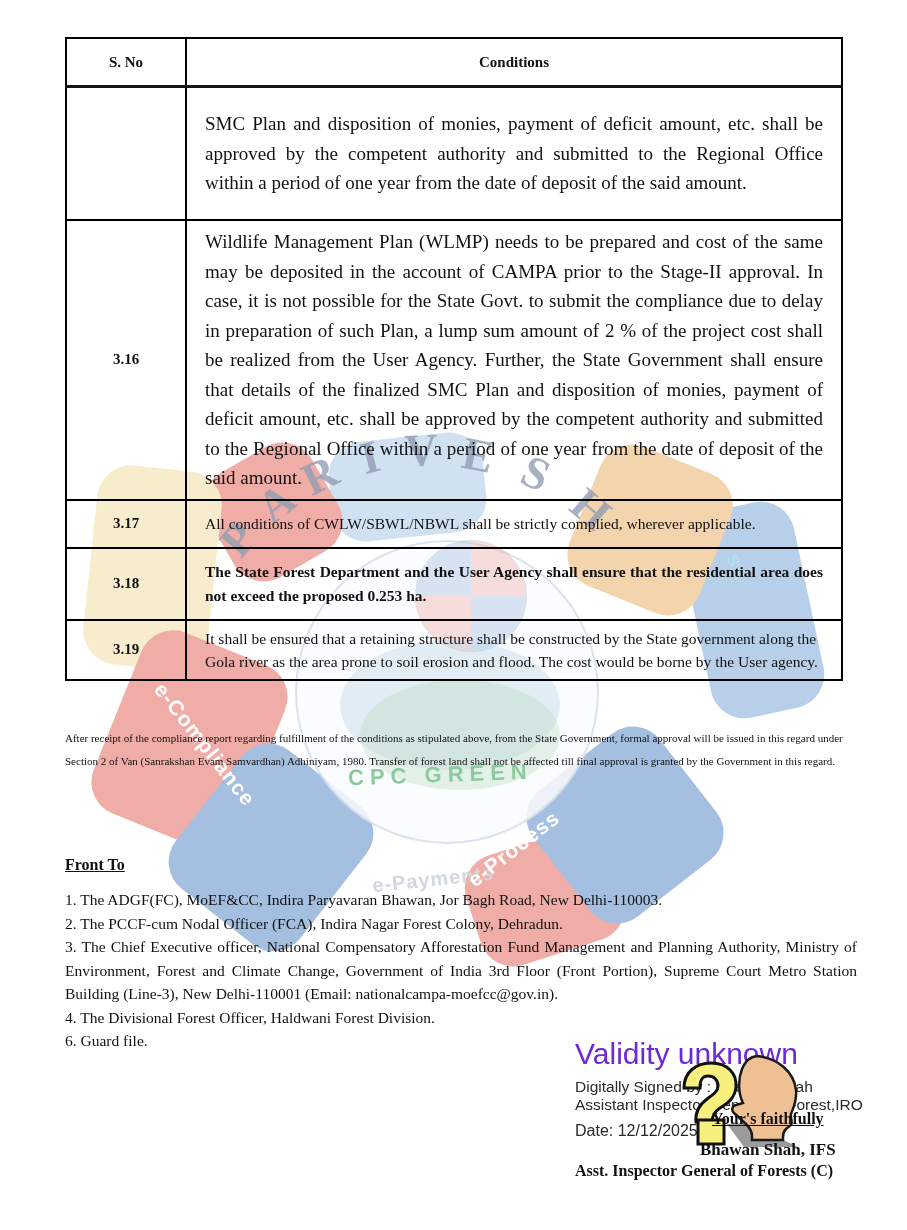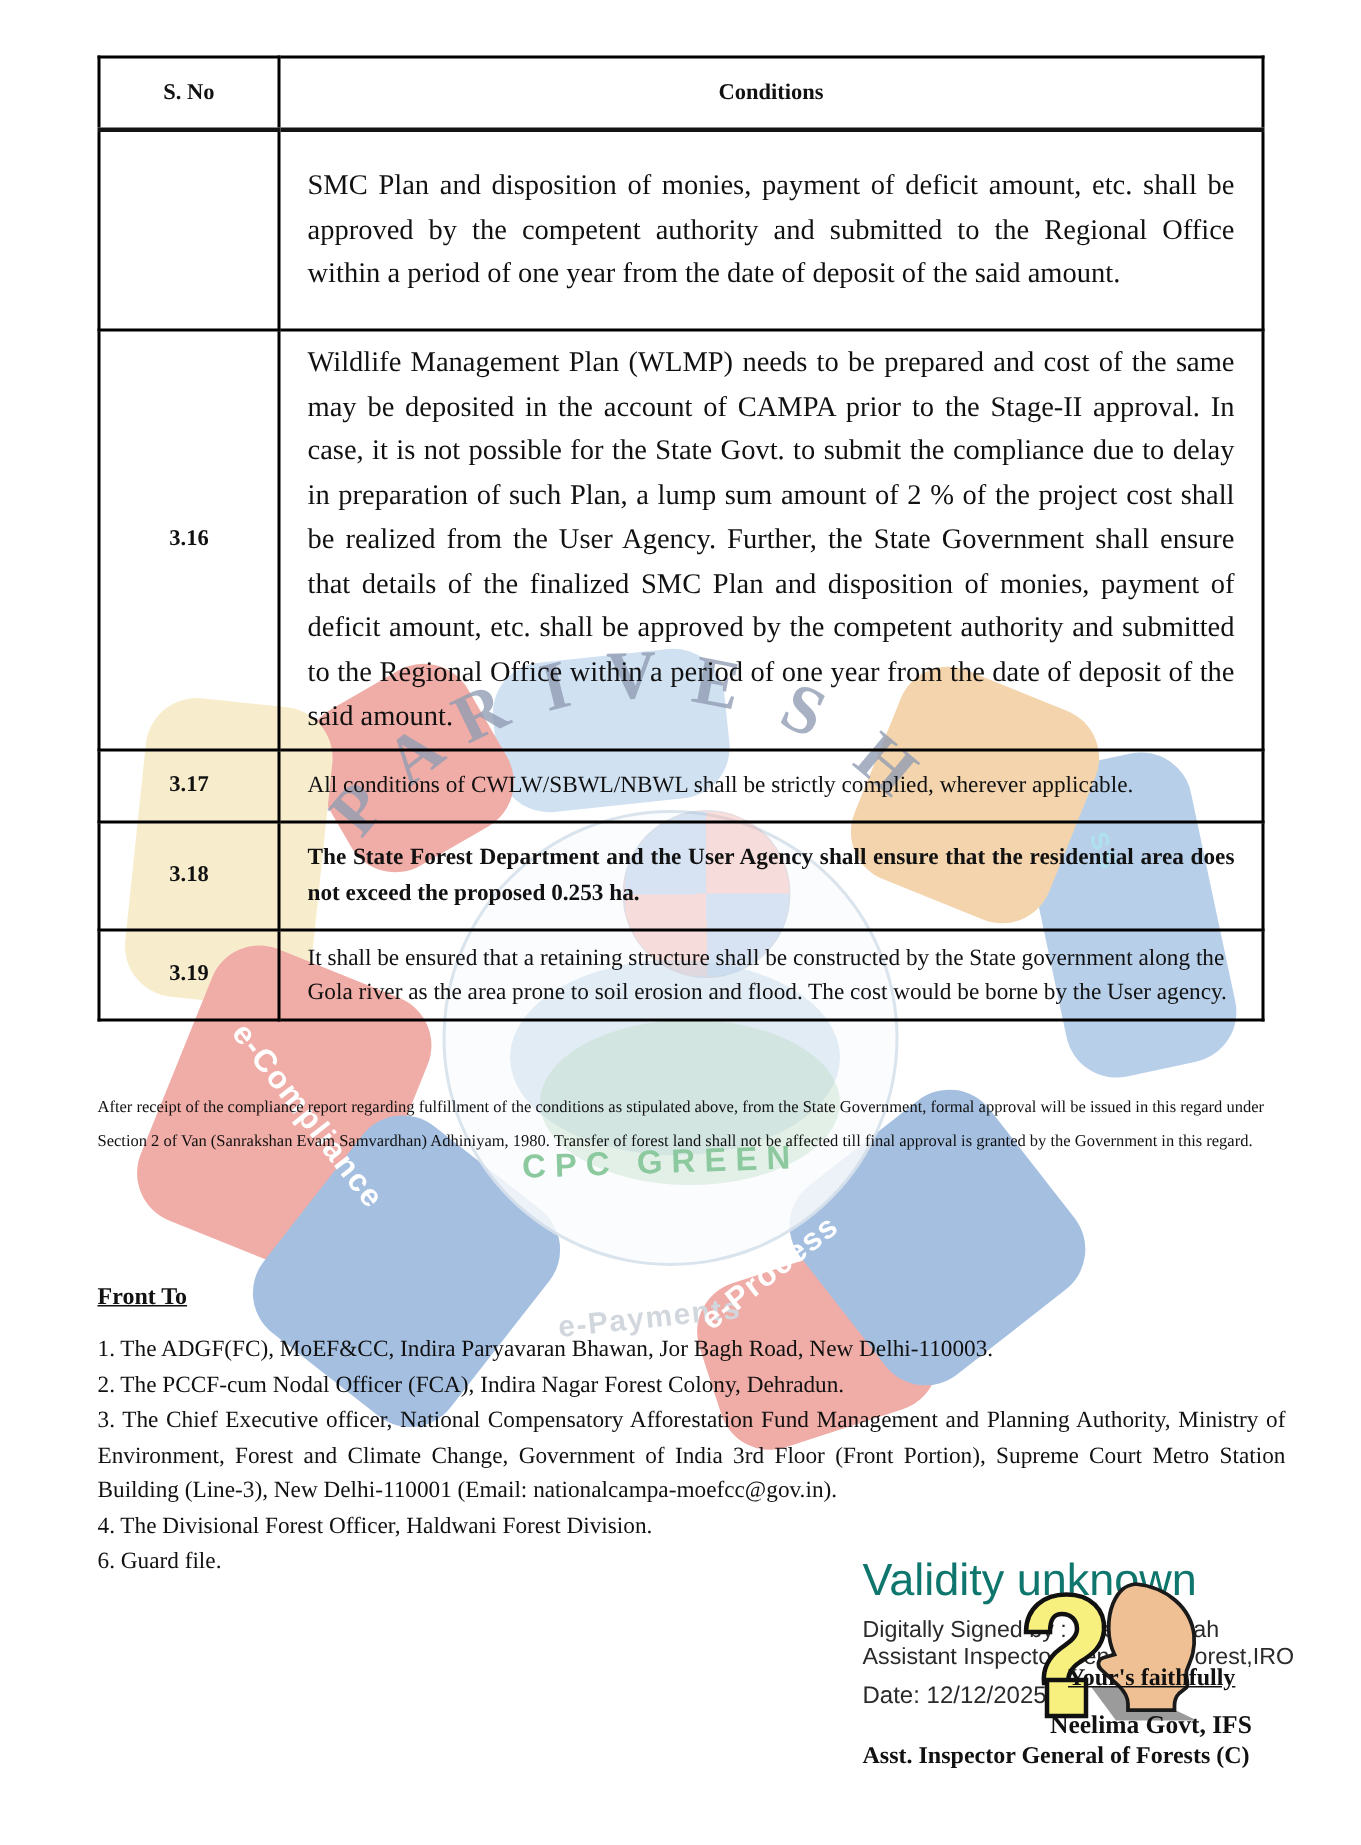--- a/index.html
+++ b/index.html
@@ -62,7 +62,7 @@
   .copyto .just{text-align:justify;}
   
   .sig-sans{position:absolute;font-family:"Liberation Sans",sans-serif;color:#2a2a2a;z-index:2;}
-  .validity{left:575px;top:1037px;font-size:30px;color:#0f766e;}
+  .validity{left:575px;top:1037px;font-size:30px;color:#6d28d9;}
   .signedby{left:575px;top:1078px;font-size:15.5px;}
   .signtitle{left:575px;top:1096px;font-size:15.5px;}
   .sigdate{left:575px;top:1122px;font-size:16px;}

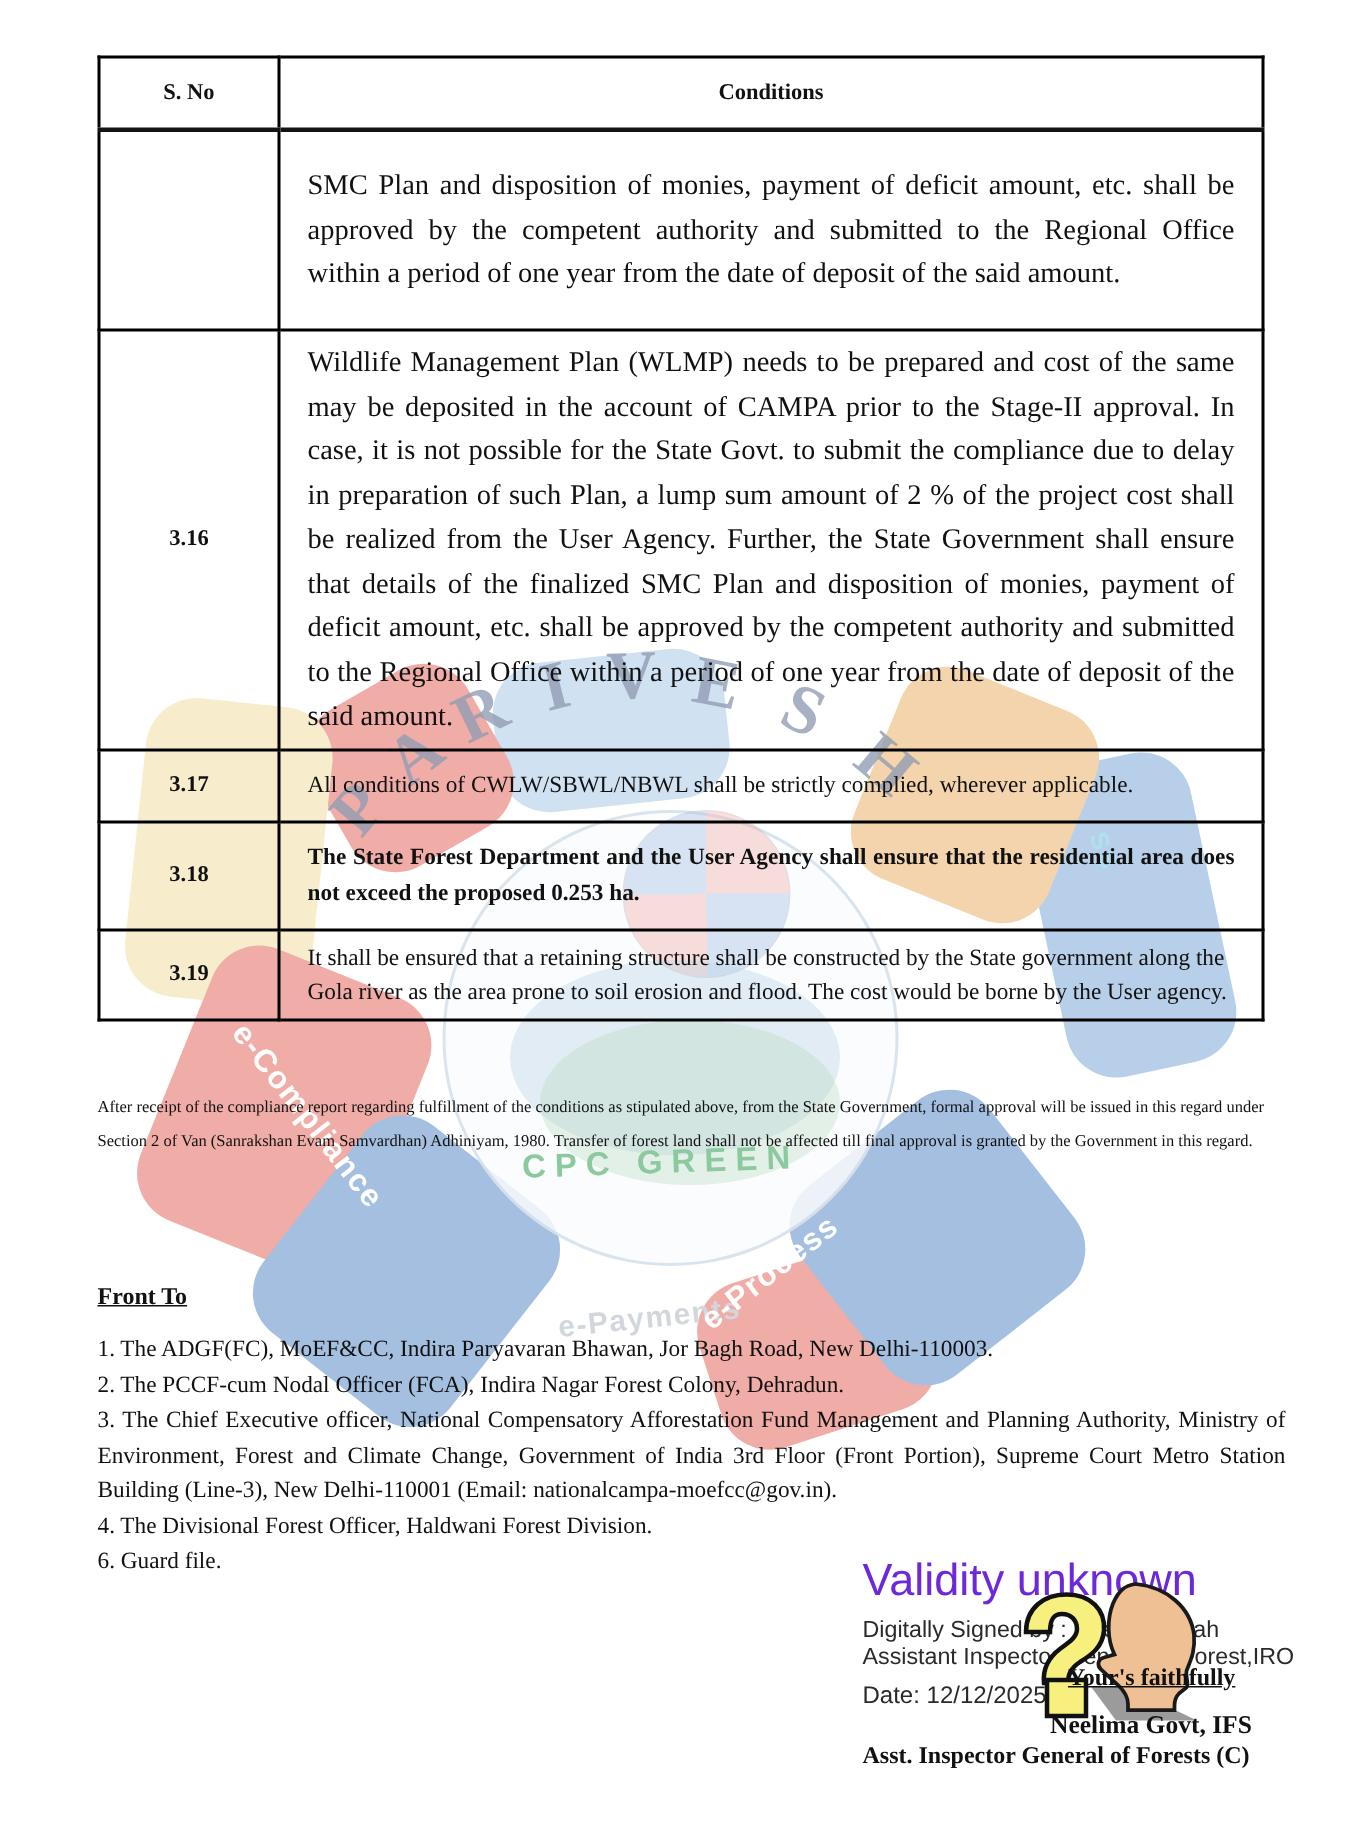--- a/index.html
+++ b/index.html
@@ -157,7 +157,7 @@
     <div class="sig-sans signtitle">Assistant Inspector General of Forest,IRO</div>
     <div class="sig-sans sigdate">Date: 12/12/2025</div>
     <div class="sig-serif salutation">Your's faithfully</div>
-    <div class="sig-serif signame">Neelima Govt, IFS</div>
+    <div class="sig-serif signame">Bhawan Shah, IFS</div>
     <div class="sig-serif sigdesig">Asst. Inspector General of Forests (C)</div>
 
     <svg class="sig-icon" viewBox="0 0 130 100">

